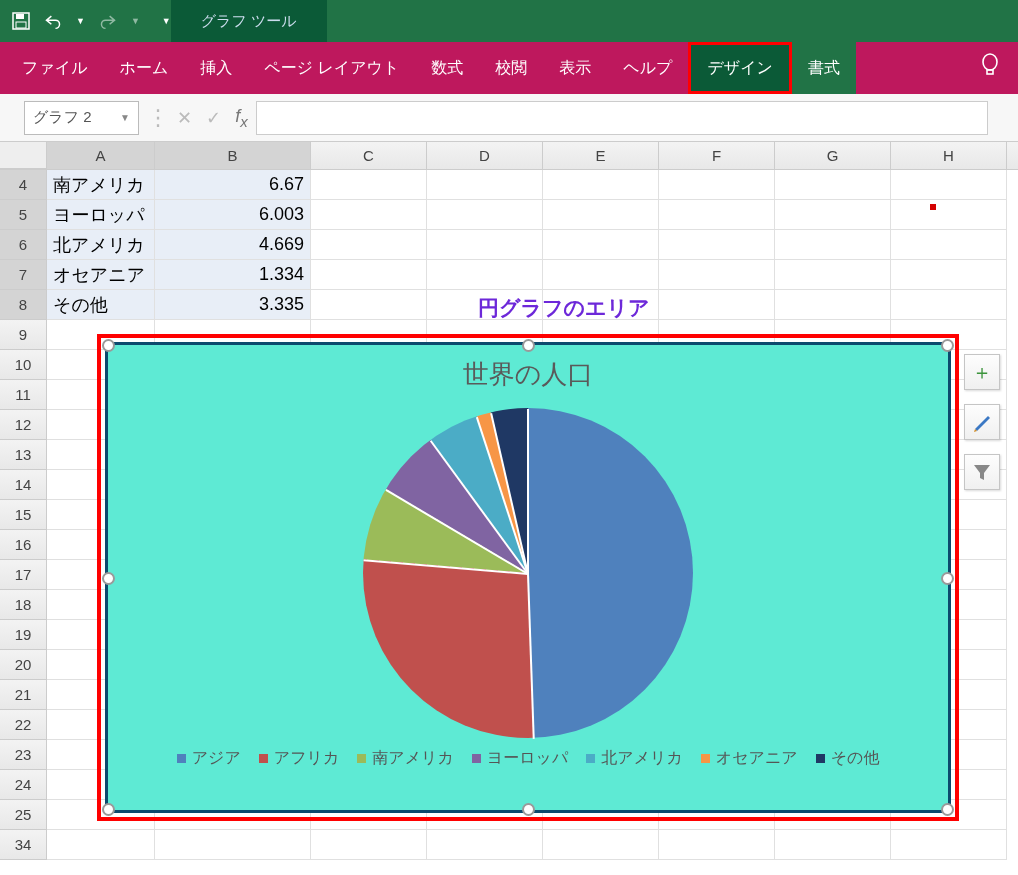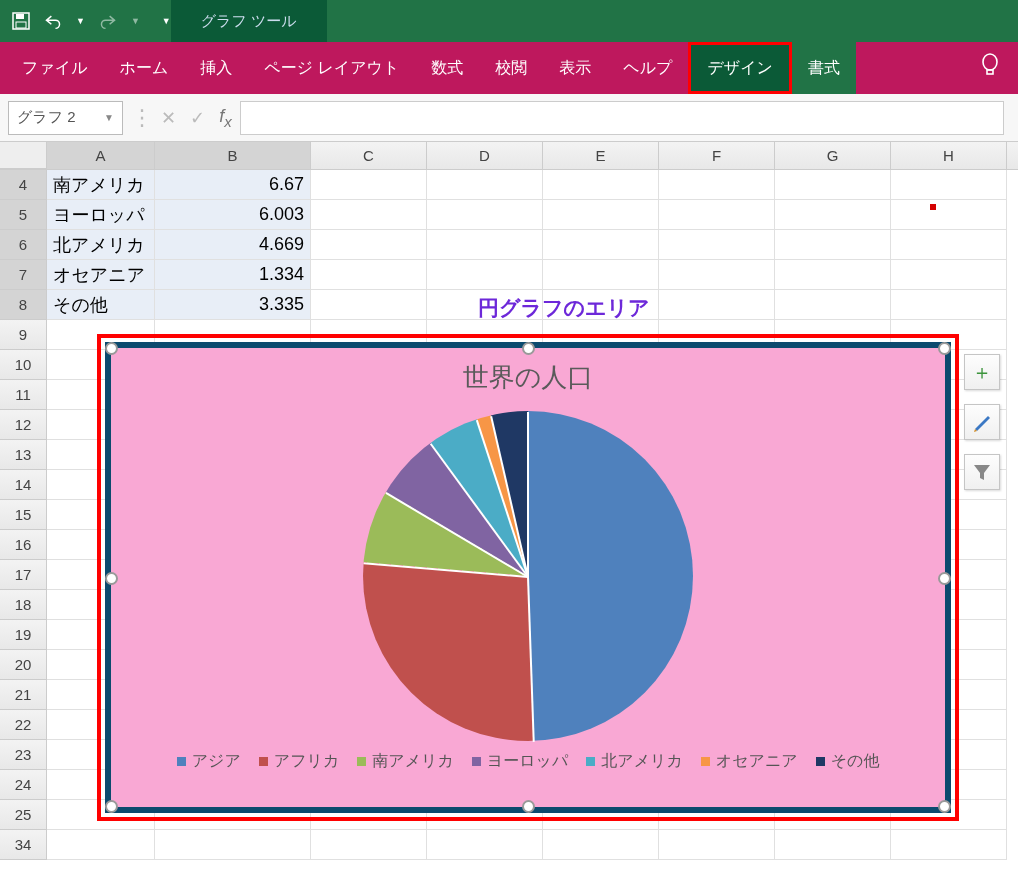--- a/index.html
+++ b/index.html
@@ -21,7 +21,7 @@
 .ribbon .bulb { margin-left: auto; padding: 0 18px; }
 
 
-.formula-row { display: flex; align-items: center; height: 48px; border-bottom: 1px solid #ccc; background: #f7f7f7; padding: 6px 8px; gap: 8px; }
+.formula-row { display: flex; align-items: center; height: 48px; border-bottom: 1px solid #ccc; background: #f7f7f7; padding: 6px 24px; gap: 8px; }
 .name-box { width: 115px; height: 34px; background: #fff; border: 1px solid #bbb; display: flex; align-items: center; padding: 0 8px; font-size: 15px; color: #555; position: relative; }
 .name-box .dd { margin-left: auto; color: #888; font-size: 10px; }
 .fx-group { display: flex; align-items: center; gap: 14px; color: #bbb; font-size: 18px; }

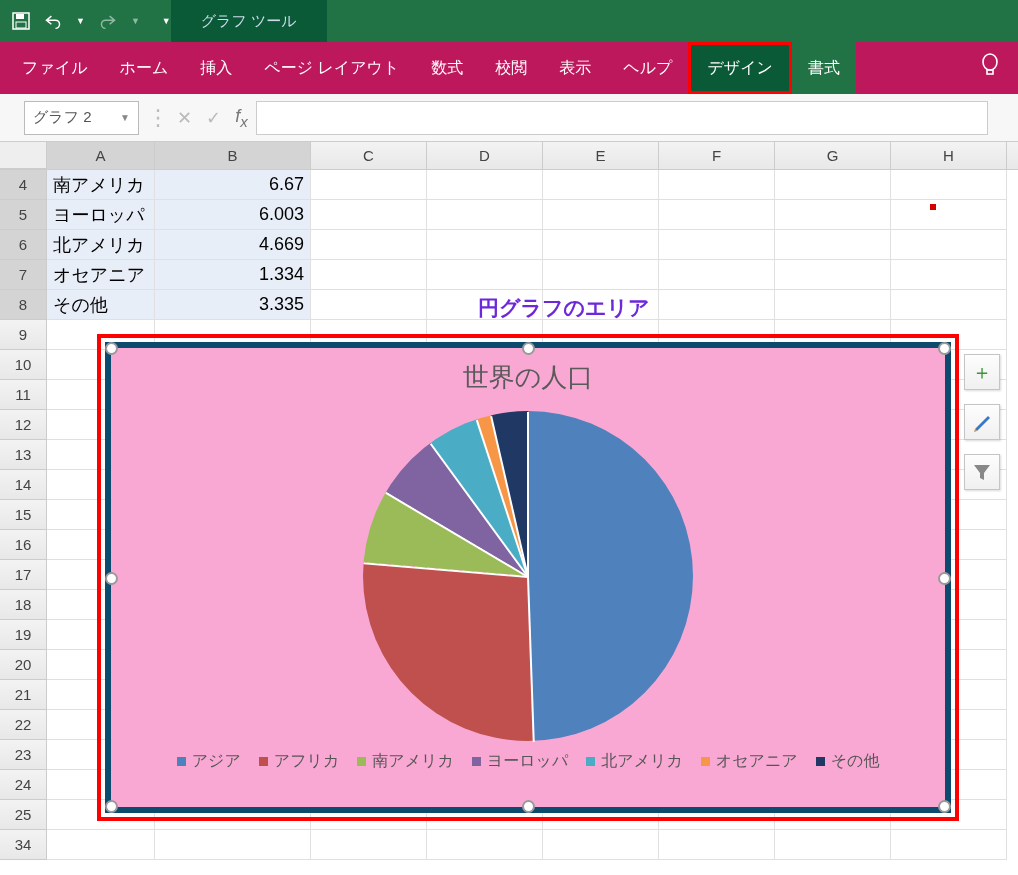--- a/index.html
+++ b/index.html
@@ -54,7 +54,7 @@
 
 
 .chart-outer-red { position: absolute; border: 4px solid #ff0000; }
-.chart-box { position: absolute; background: #f9a8d4; border: 6px solid #0c4a6e; }
+.chart-box { position: absolute; background: #5eead4; border: 3px solid #0c4a6e; }
 .chart-box .handle { position: absolute; width: 13px; height: 13px; border: 2px solid #9a9a9a; border-radius: 50%; background: #fff; }
 .chart-title { text-align: center; font-size: 26px; color: #5a5a5a; margin-top: 12px; font-family: "Yu Gothic","Meiryo",sans-serif; }
 

